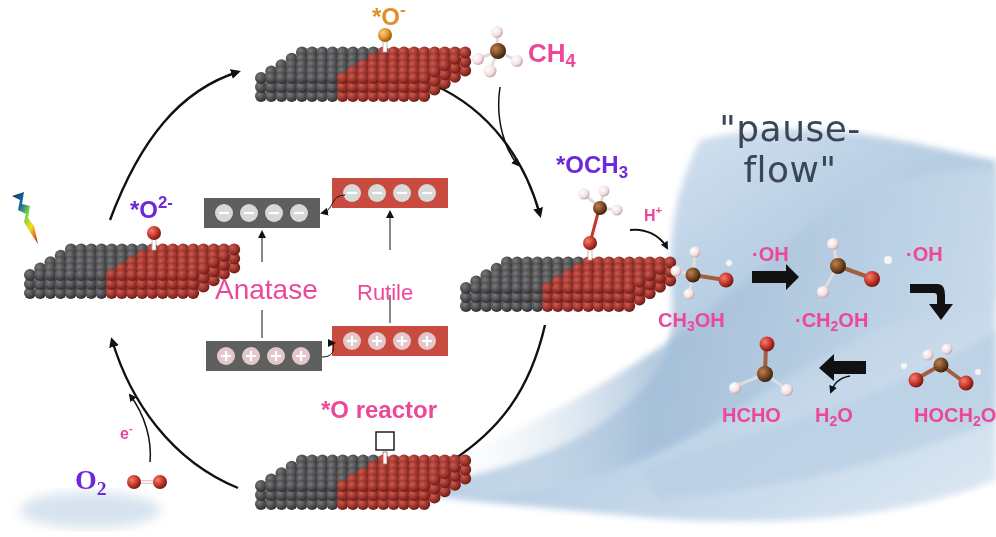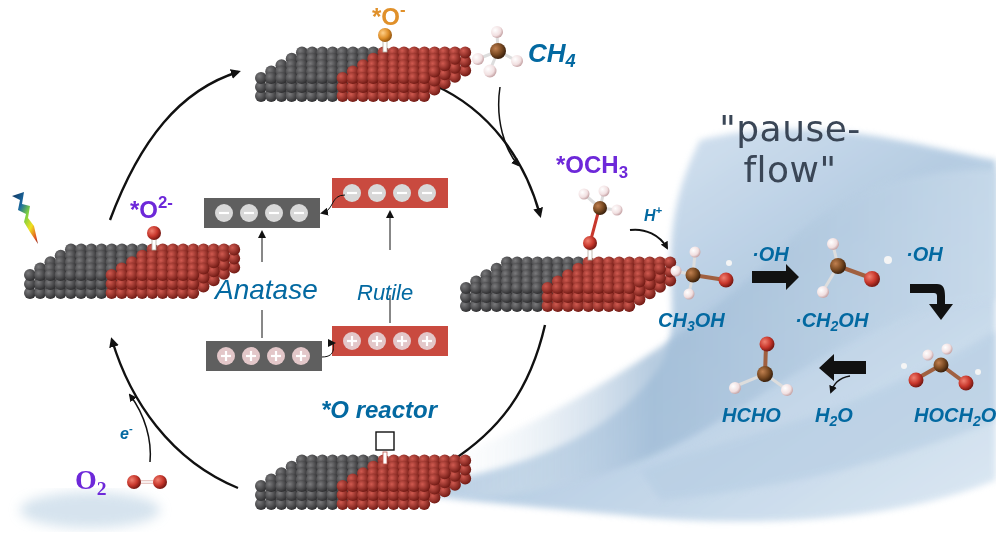--- a/index.html
+++ b/index.html
@@ -10,7 +10,7 @@
     .lbl sup { font-size: 0.7em; vertical-align: 0.6em; }
     .red { color: #6d28d9; }
     .orange { color: #e0902a; }
-    .black { color: #0369a1; font-style: italic; }
+    .black { color: #ec4899; }
     .plain { font-weight: normal; }
     .reactor { position: absolute; font-family: "DejaVu Sans", sans-serif; color: #3a4656; font-size: 36px; text-align: center; line-height: 1.15; letter-spacing: 0.5px; }
   </style>

